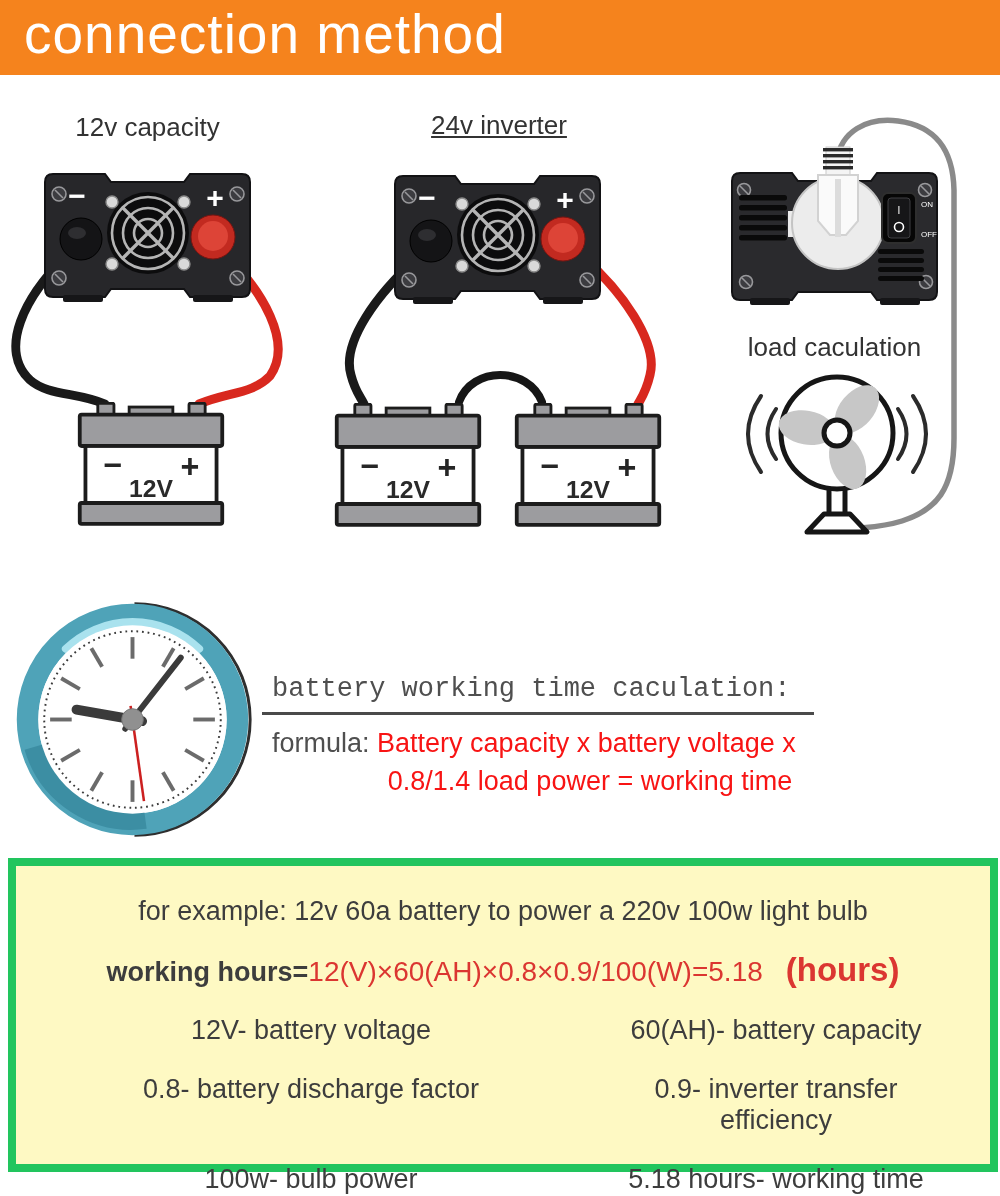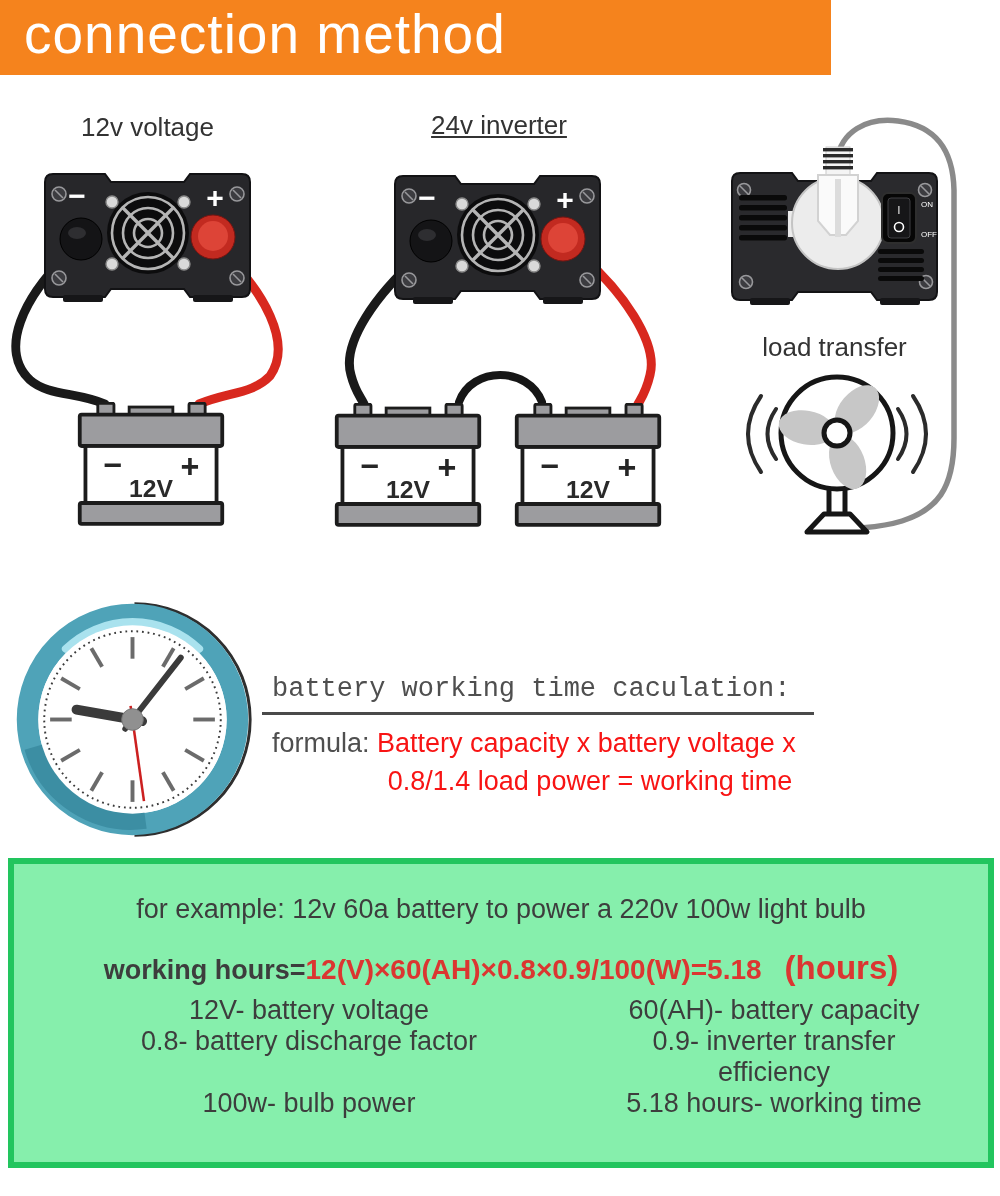--- a/index.html
+++ b/index.html
@@ -7,7 +7,7 @@
           font-family:"Liberation Sans", sans-serif;}
   .abs{position:absolute;}
   
-  #header{left:0;top:0;width:831px;height:75px;background:#F5831D;text-align:center;}
+  #header{left:0;top:0;width:1000px;height:75px;background:#F5831D;text-align:center;}
   #header .title{position:absolute;left:24px;top:2px;font-size:55px;color:#ffffff;letter-spacing:1px;}
   
   .dev-label{font-size:26px;color:#333;text-align:center;}

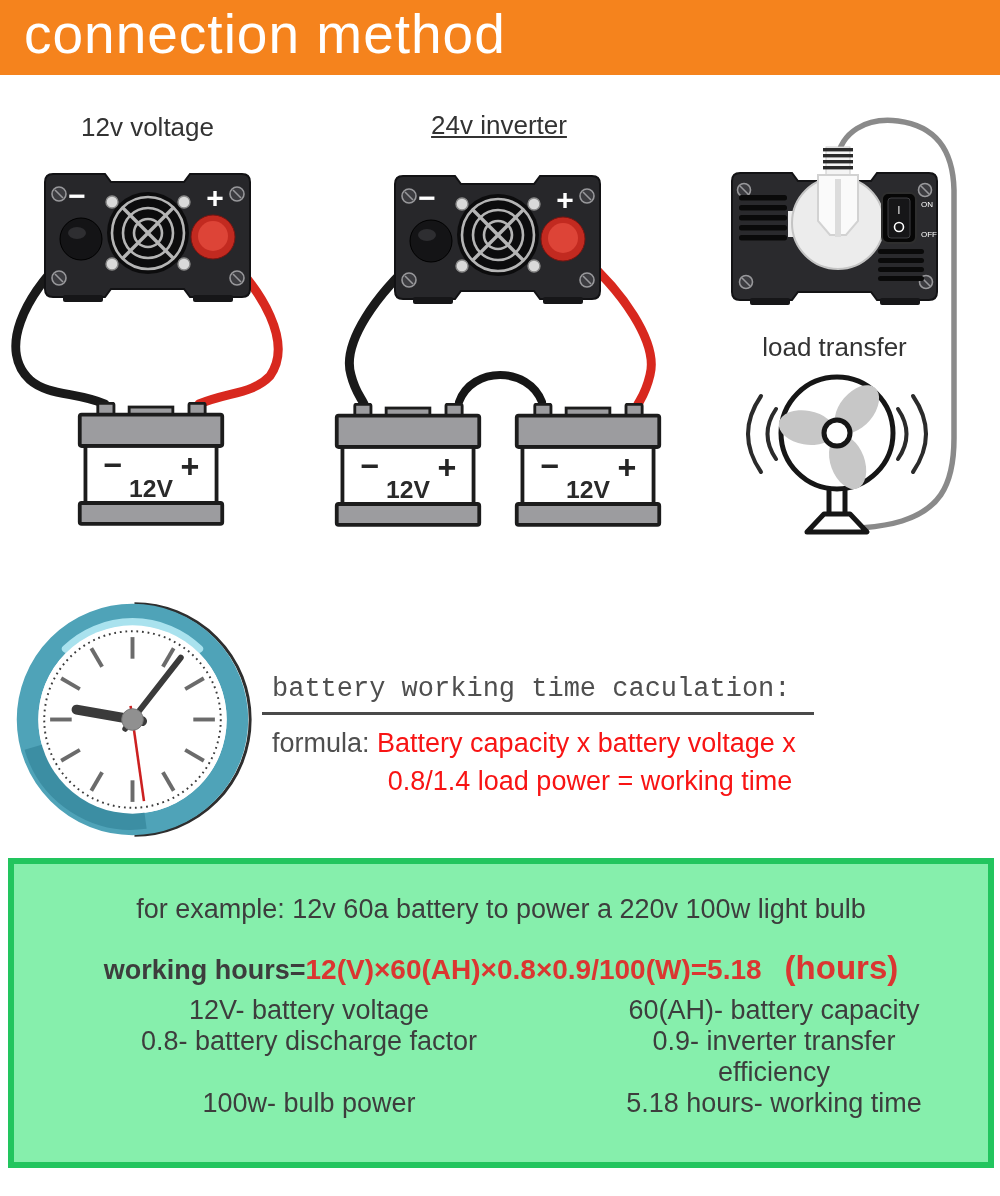--- a/index.html
+++ b/index.html
@@ -41,7 +41,7 @@
     <div class="title">connection method</div>
   </div>
 
-  <div class="abs dev-label" style="left:35px;top:112px;width:225px;">12v voltage</div>
+  <div class="abs dev-label" style="left:35px;top:112px;width:225px;">12v capacity</div>
   <div class="abs dev-label" style="left:385px;top:110px;width:228px;text-decoration:underline;">24v inverter</div>
   <div class="abs dev-label" style="left:712px;top:332px;width:245px;">load transfer</div>
 

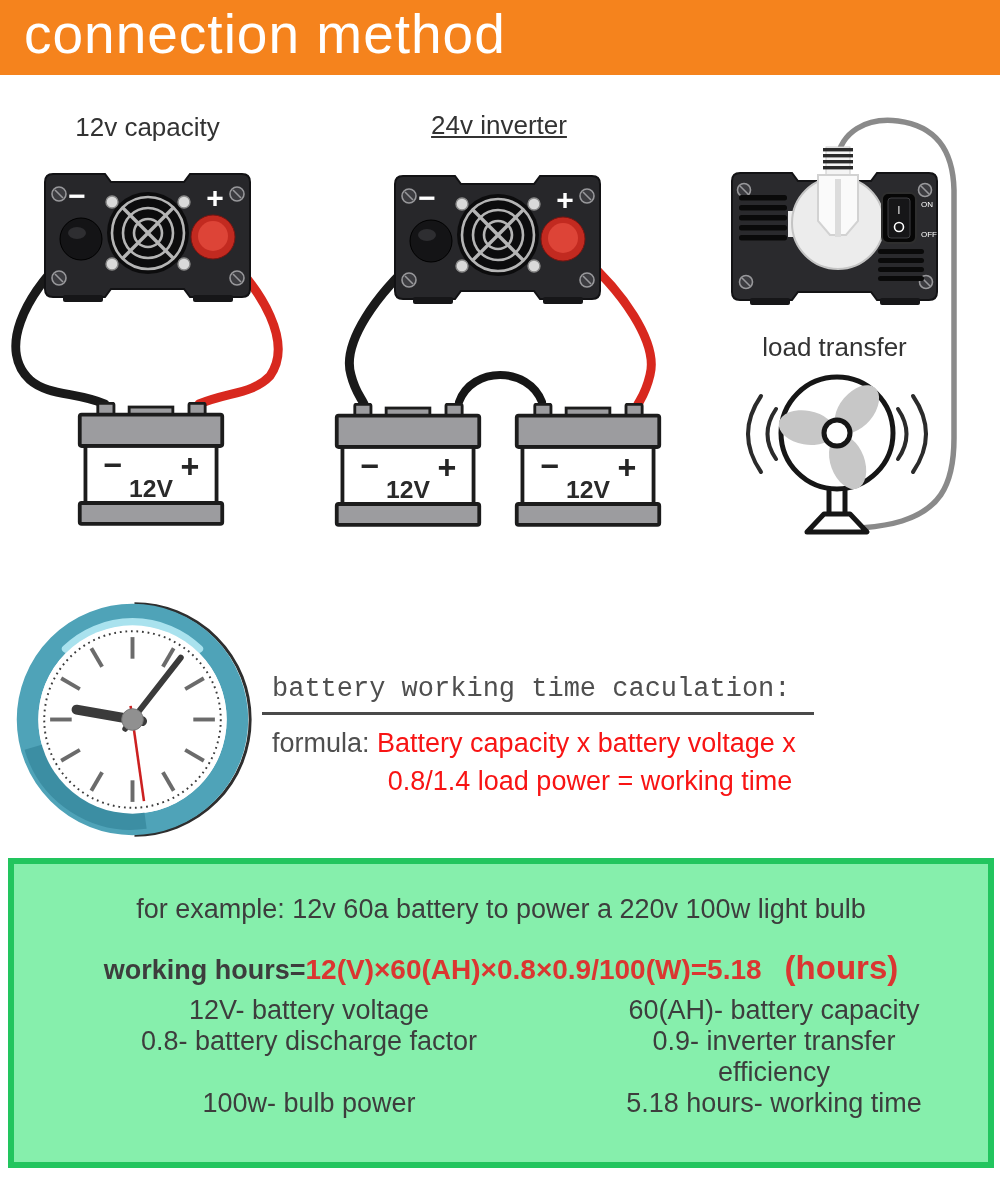--- a/index.html
+++ b/index.html
@@ -43,7 +43,7 @@
 
   <div class="abs dev-label" style="left:35px;top:112px;width:225px;">12v capacity</div>
   <div class="abs dev-label" style="left:385px;top:110px;width:228px;text-decoration:underline;">24v inverter</div>
-  <div class="abs dev-label" style="left:712px;top:332px;width:245px;">load transfer</div>
+  <div class="abs dev-label" style="left:712px;top:332px;width:245px;">load caculation</div>
 
   <svg class="abs" id="wiring" width="1000" height="1196" viewBox="0 0 1000 1196">
     <path d="M80,243 C 18,298 0,352 30,380 C 48,396 78,392 105,404" fill="none" stroke="#1a1a1a" stroke-width="9" stroke-linecap="round"></path>

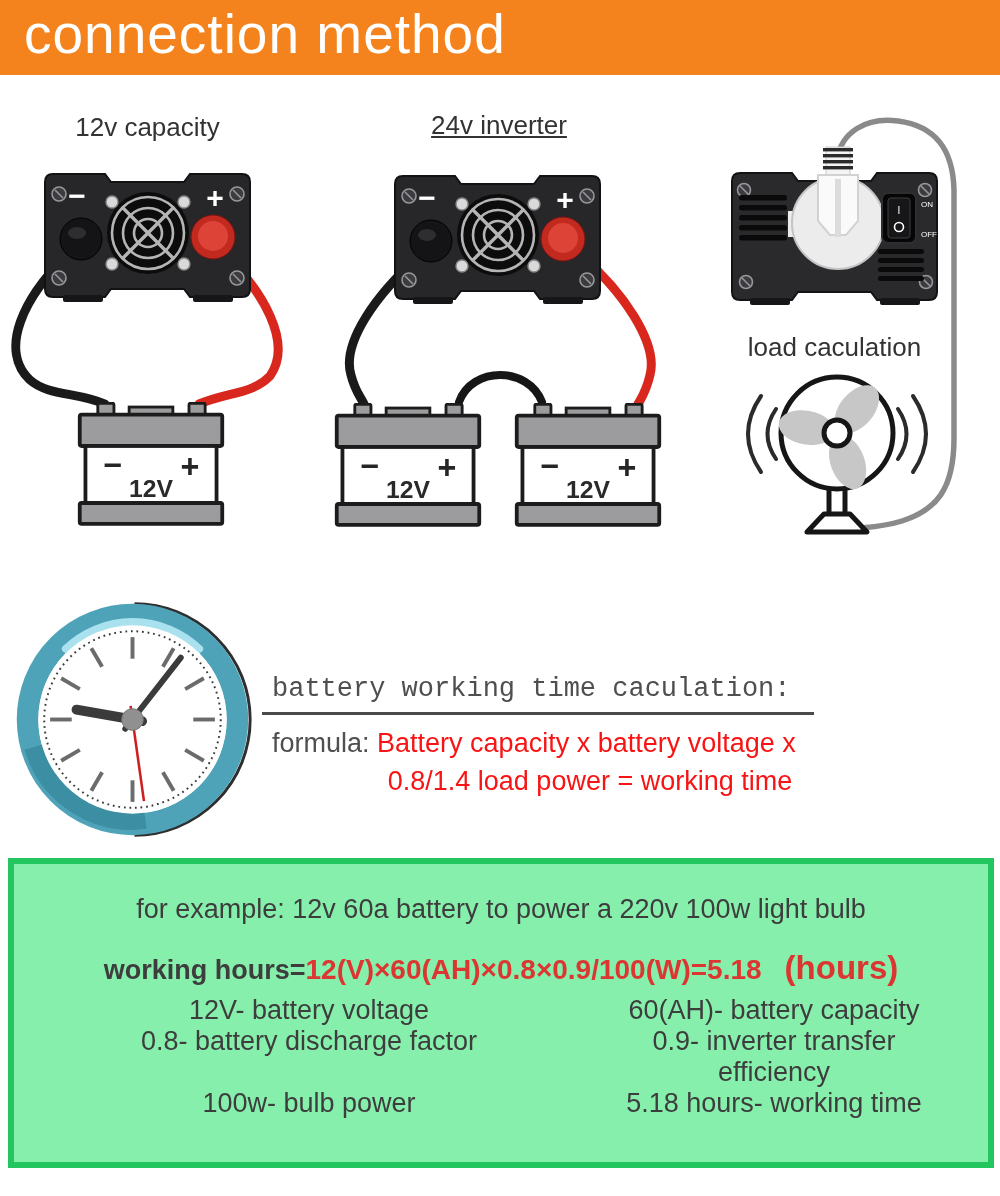--- a/index.html
+++ b/index.html
@@ -22,7 +22,7 @@
   .red{color:#F81414;text-align:right;}
   #formula-line2{left:330px;top:766px;width:520px;text-align:center;font-size:27px;}
   
-  #example-box{left:8px;top:858px;width:974px;height:298px;border:6px solid #22c55e;background:#86efac;}
+  #example-box{left:8px;top:858px;width:974px;height:298px;border:8px solid #22c55e;background:#fef9c3;}
   #example-intro{margin-top:30px;text-align:center;font-size:27px;color:#3d3d3d;}
   #example-eq{margin-top:24px;display:flex;justify-content:center;align-items:baseline;}
   #example-eq .lbl{font-size:27px;color:#3d3d3d;font-weight:bold;}

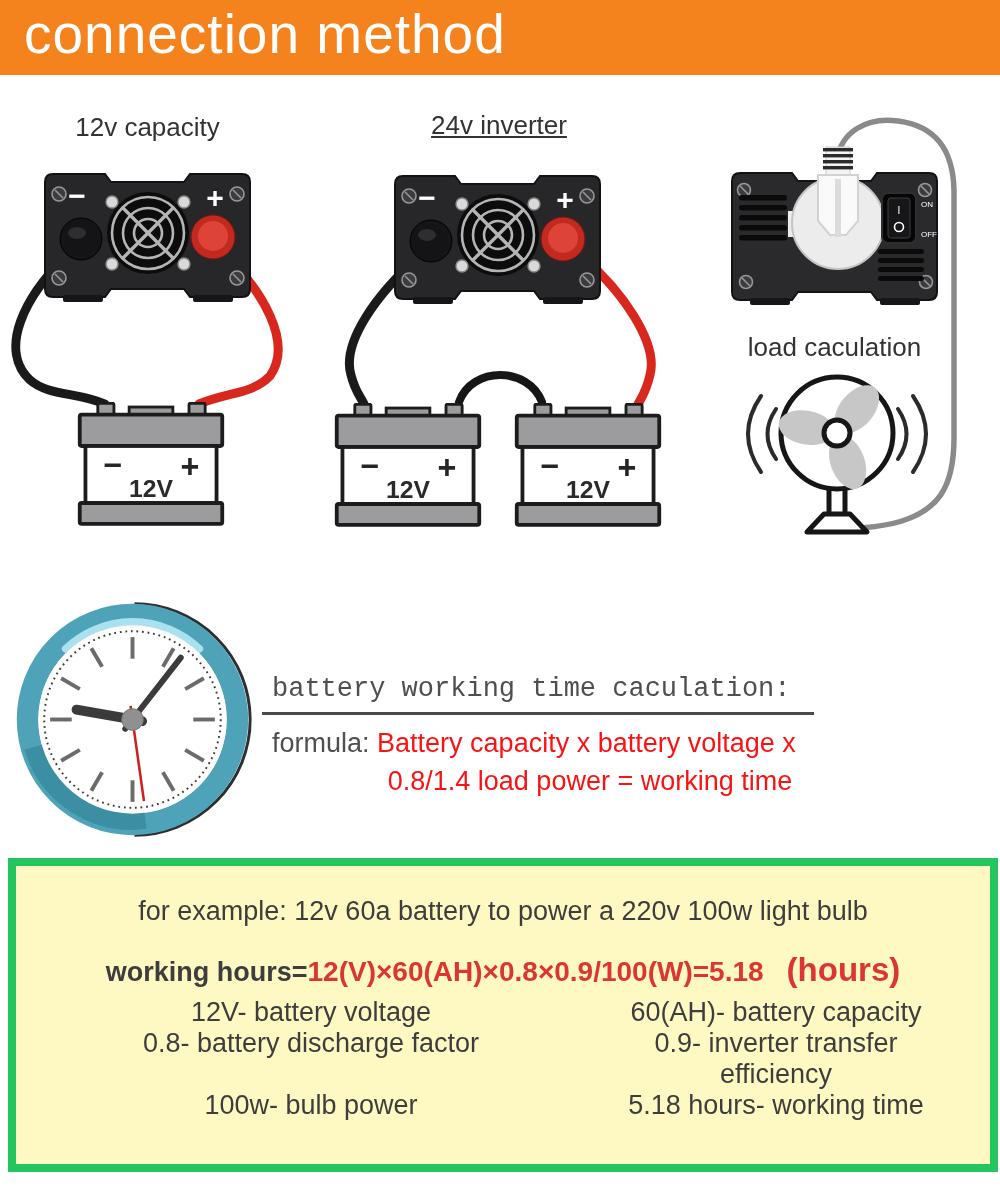--- a/index.html
+++ b/index.html
@@ -26,7 +26,7 @@
   #example-intro{margin-top:30px;text-align:center;font-size:27px;color:#3d3d3d;}
   #example-eq{margin-top:24px;display:flex;justify-content:center;align-items:baseline;}
   #example-eq .lbl{font-size:27px;color:#3d3d3d;font-weight:bold;}
-  #example-eq .eq{font-size:28px;font-weight:700;color:#DB3631;}
+  #example-eq .eq{font-size:28px;font-weight:400;color:#DB3631;}
   #example-eq .eq-suffix{font-size:33px;font-weight:700;color:#DB3631;margin-left:23px;}
   #legend{margin-top:8px;display:grid;grid-template-columns:590px 340px;row-gap:0;}
   #legend div{text-align:center;font-size:27px;color:#3d3d3d;}

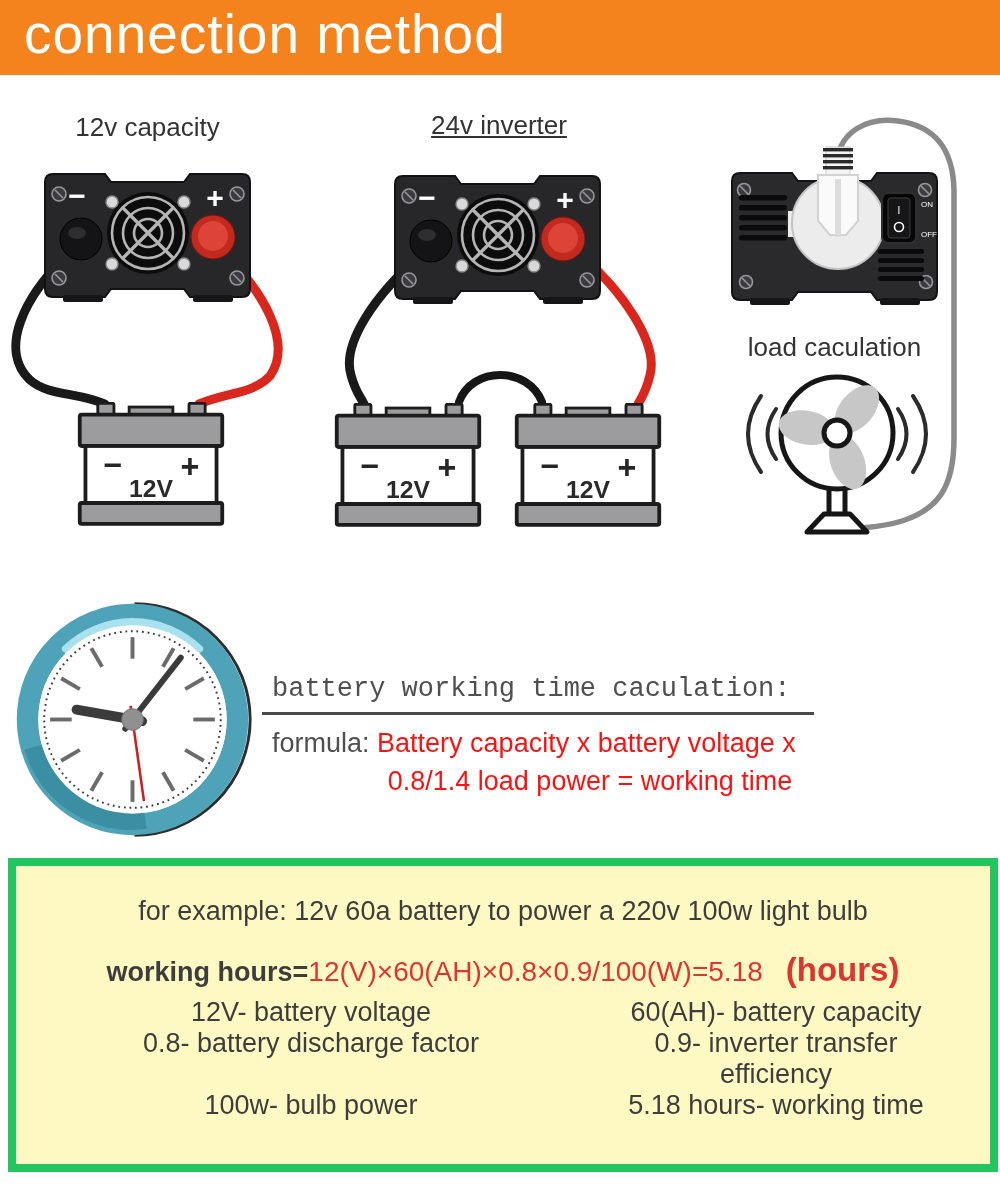--- a/index.html
+++ b/index.html
@@ -28,7 +28,7 @@
   #example-eq .lbl{font-size:27px;color:#3d3d3d;font-weight:bold;}
   #example-eq .eq{font-size:28px;font-weight:400;color:#DB3631;}
   #example-eq .eq-suffix{font-size:33px;font-weight:700;color:#DB3631;margin-left:23px;}
-  #legend{margin-top:8px;display:grid;grid-template-columns:590px 340px;row-gap:0;}
+  #legend{margin-top:26px;display:grid;grid-template-columns:590px 340px;row-gap:28px;}
   #legend div{text-align:center;font-size:27px;color:#3d3d3d;}
   svg text{font-family:"Liberation Sans", sans-serif;}
 </style>

